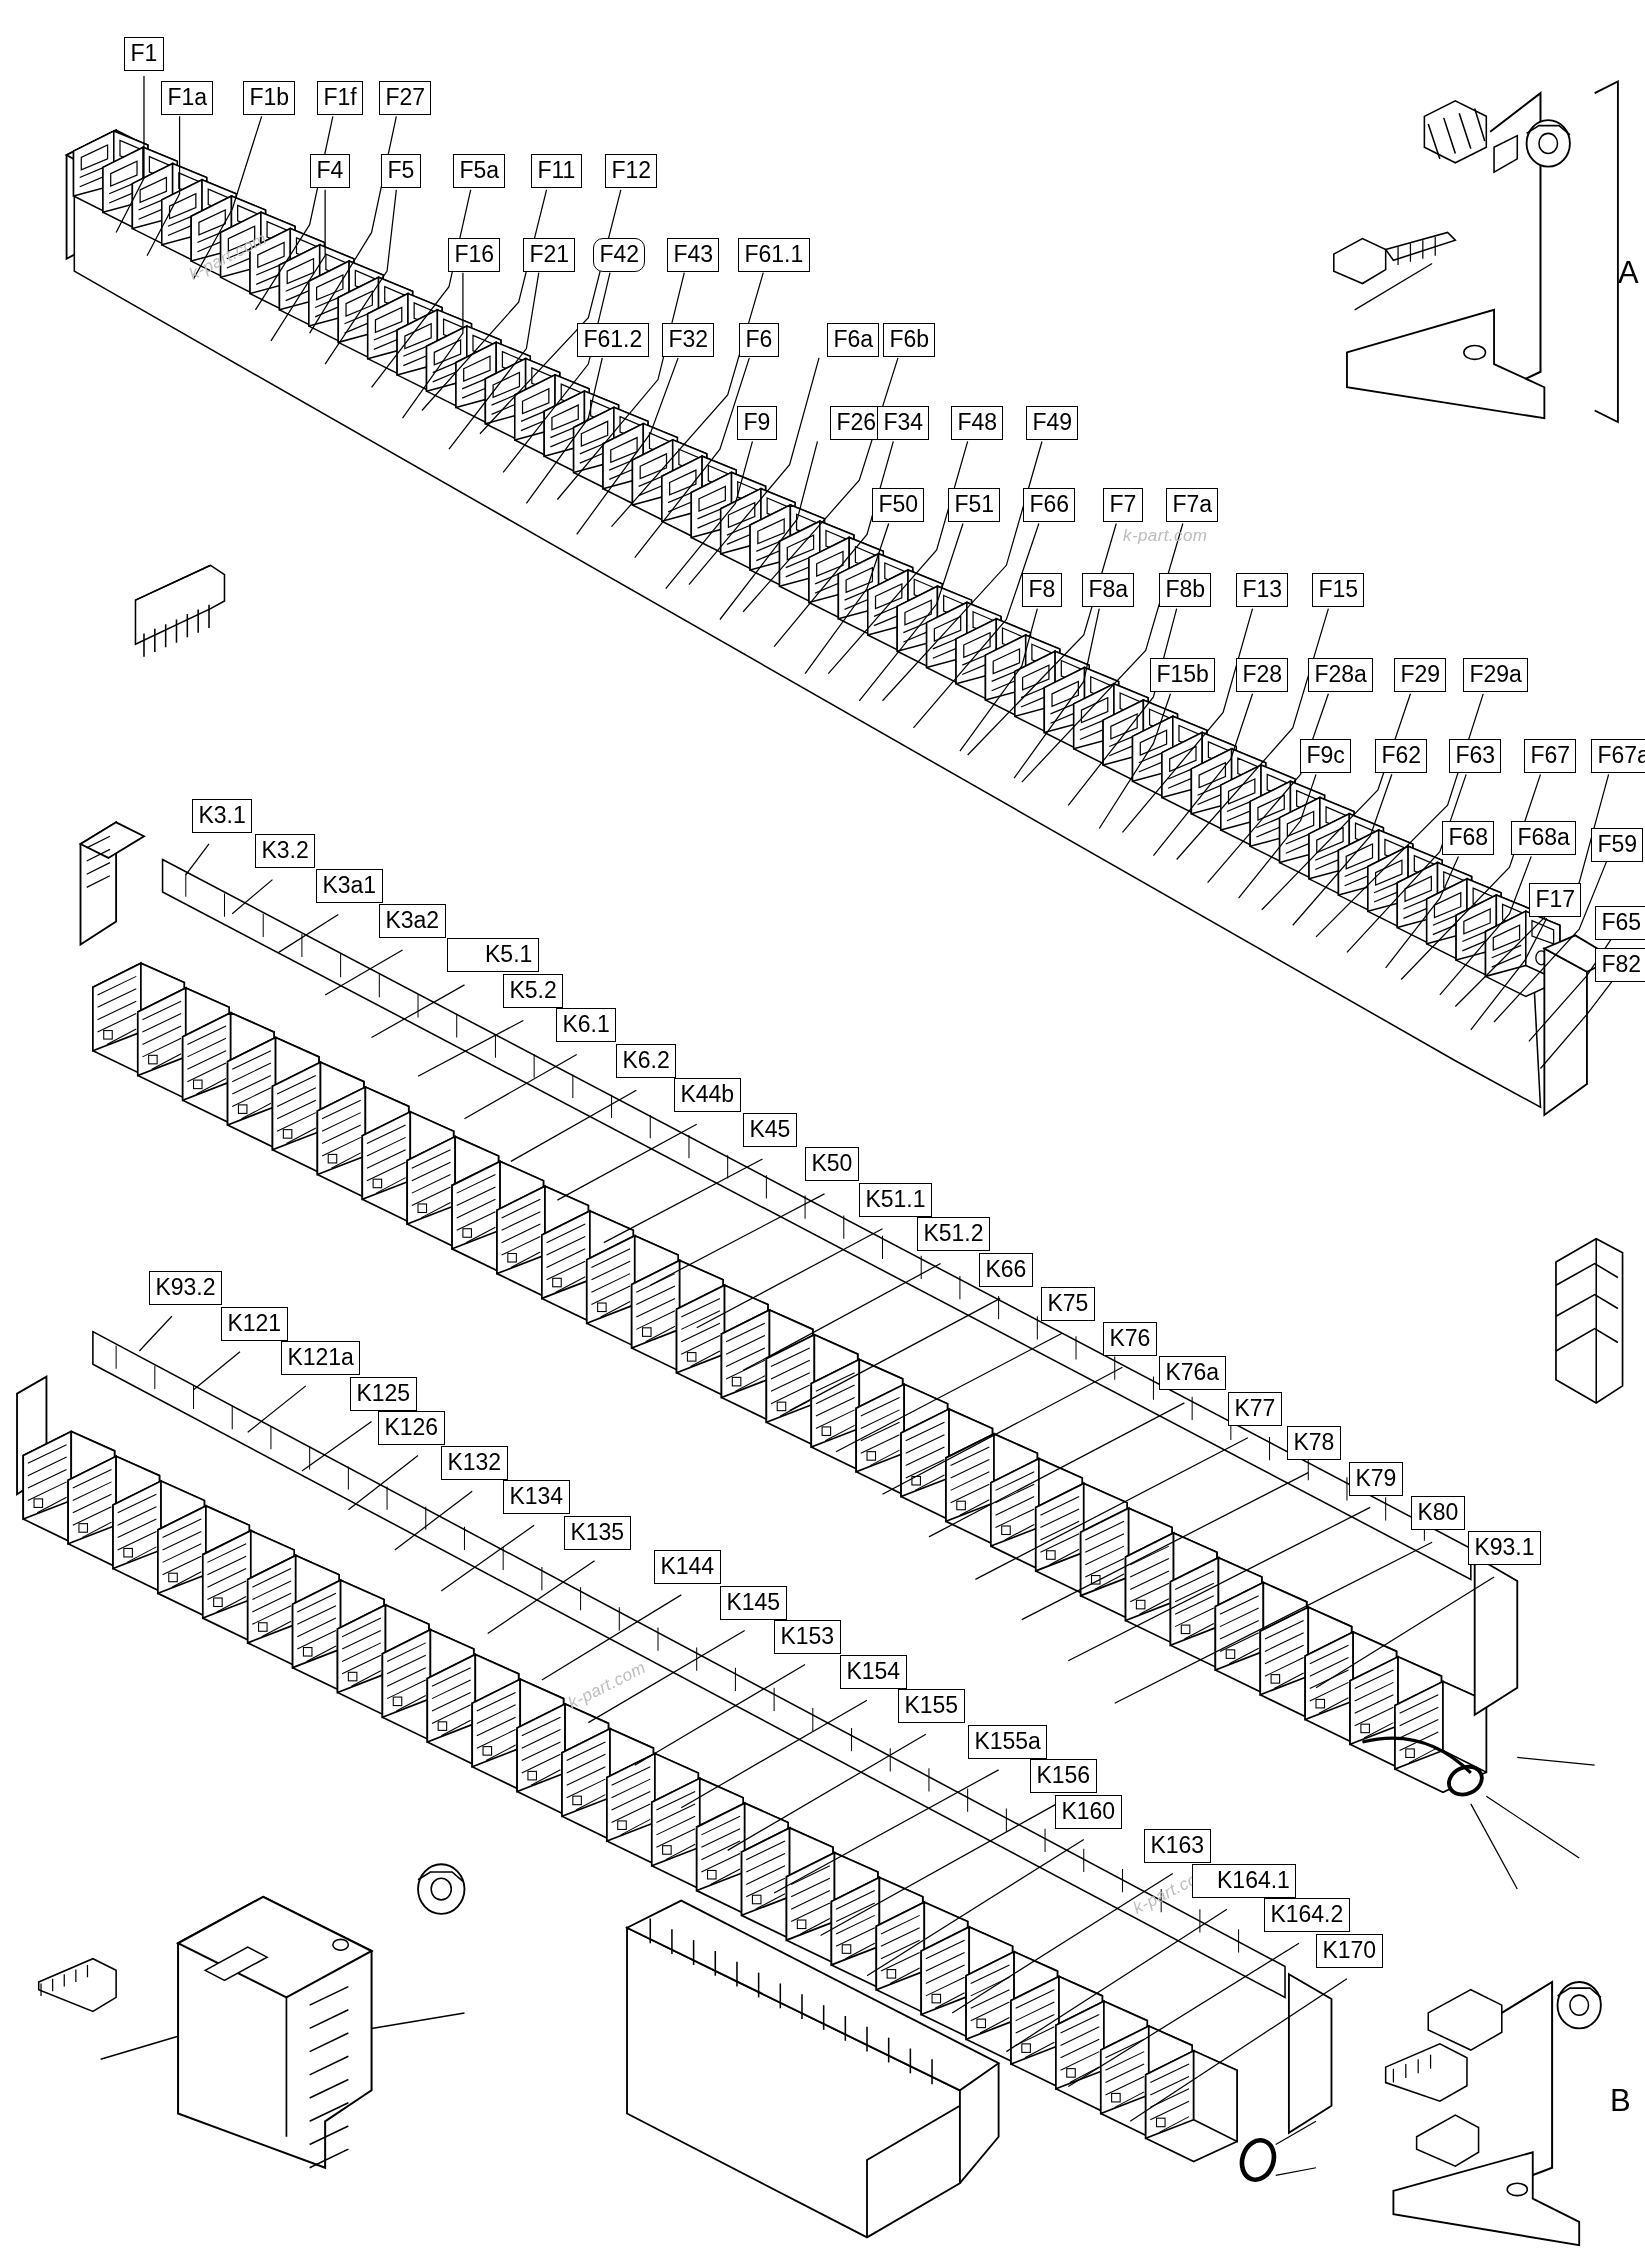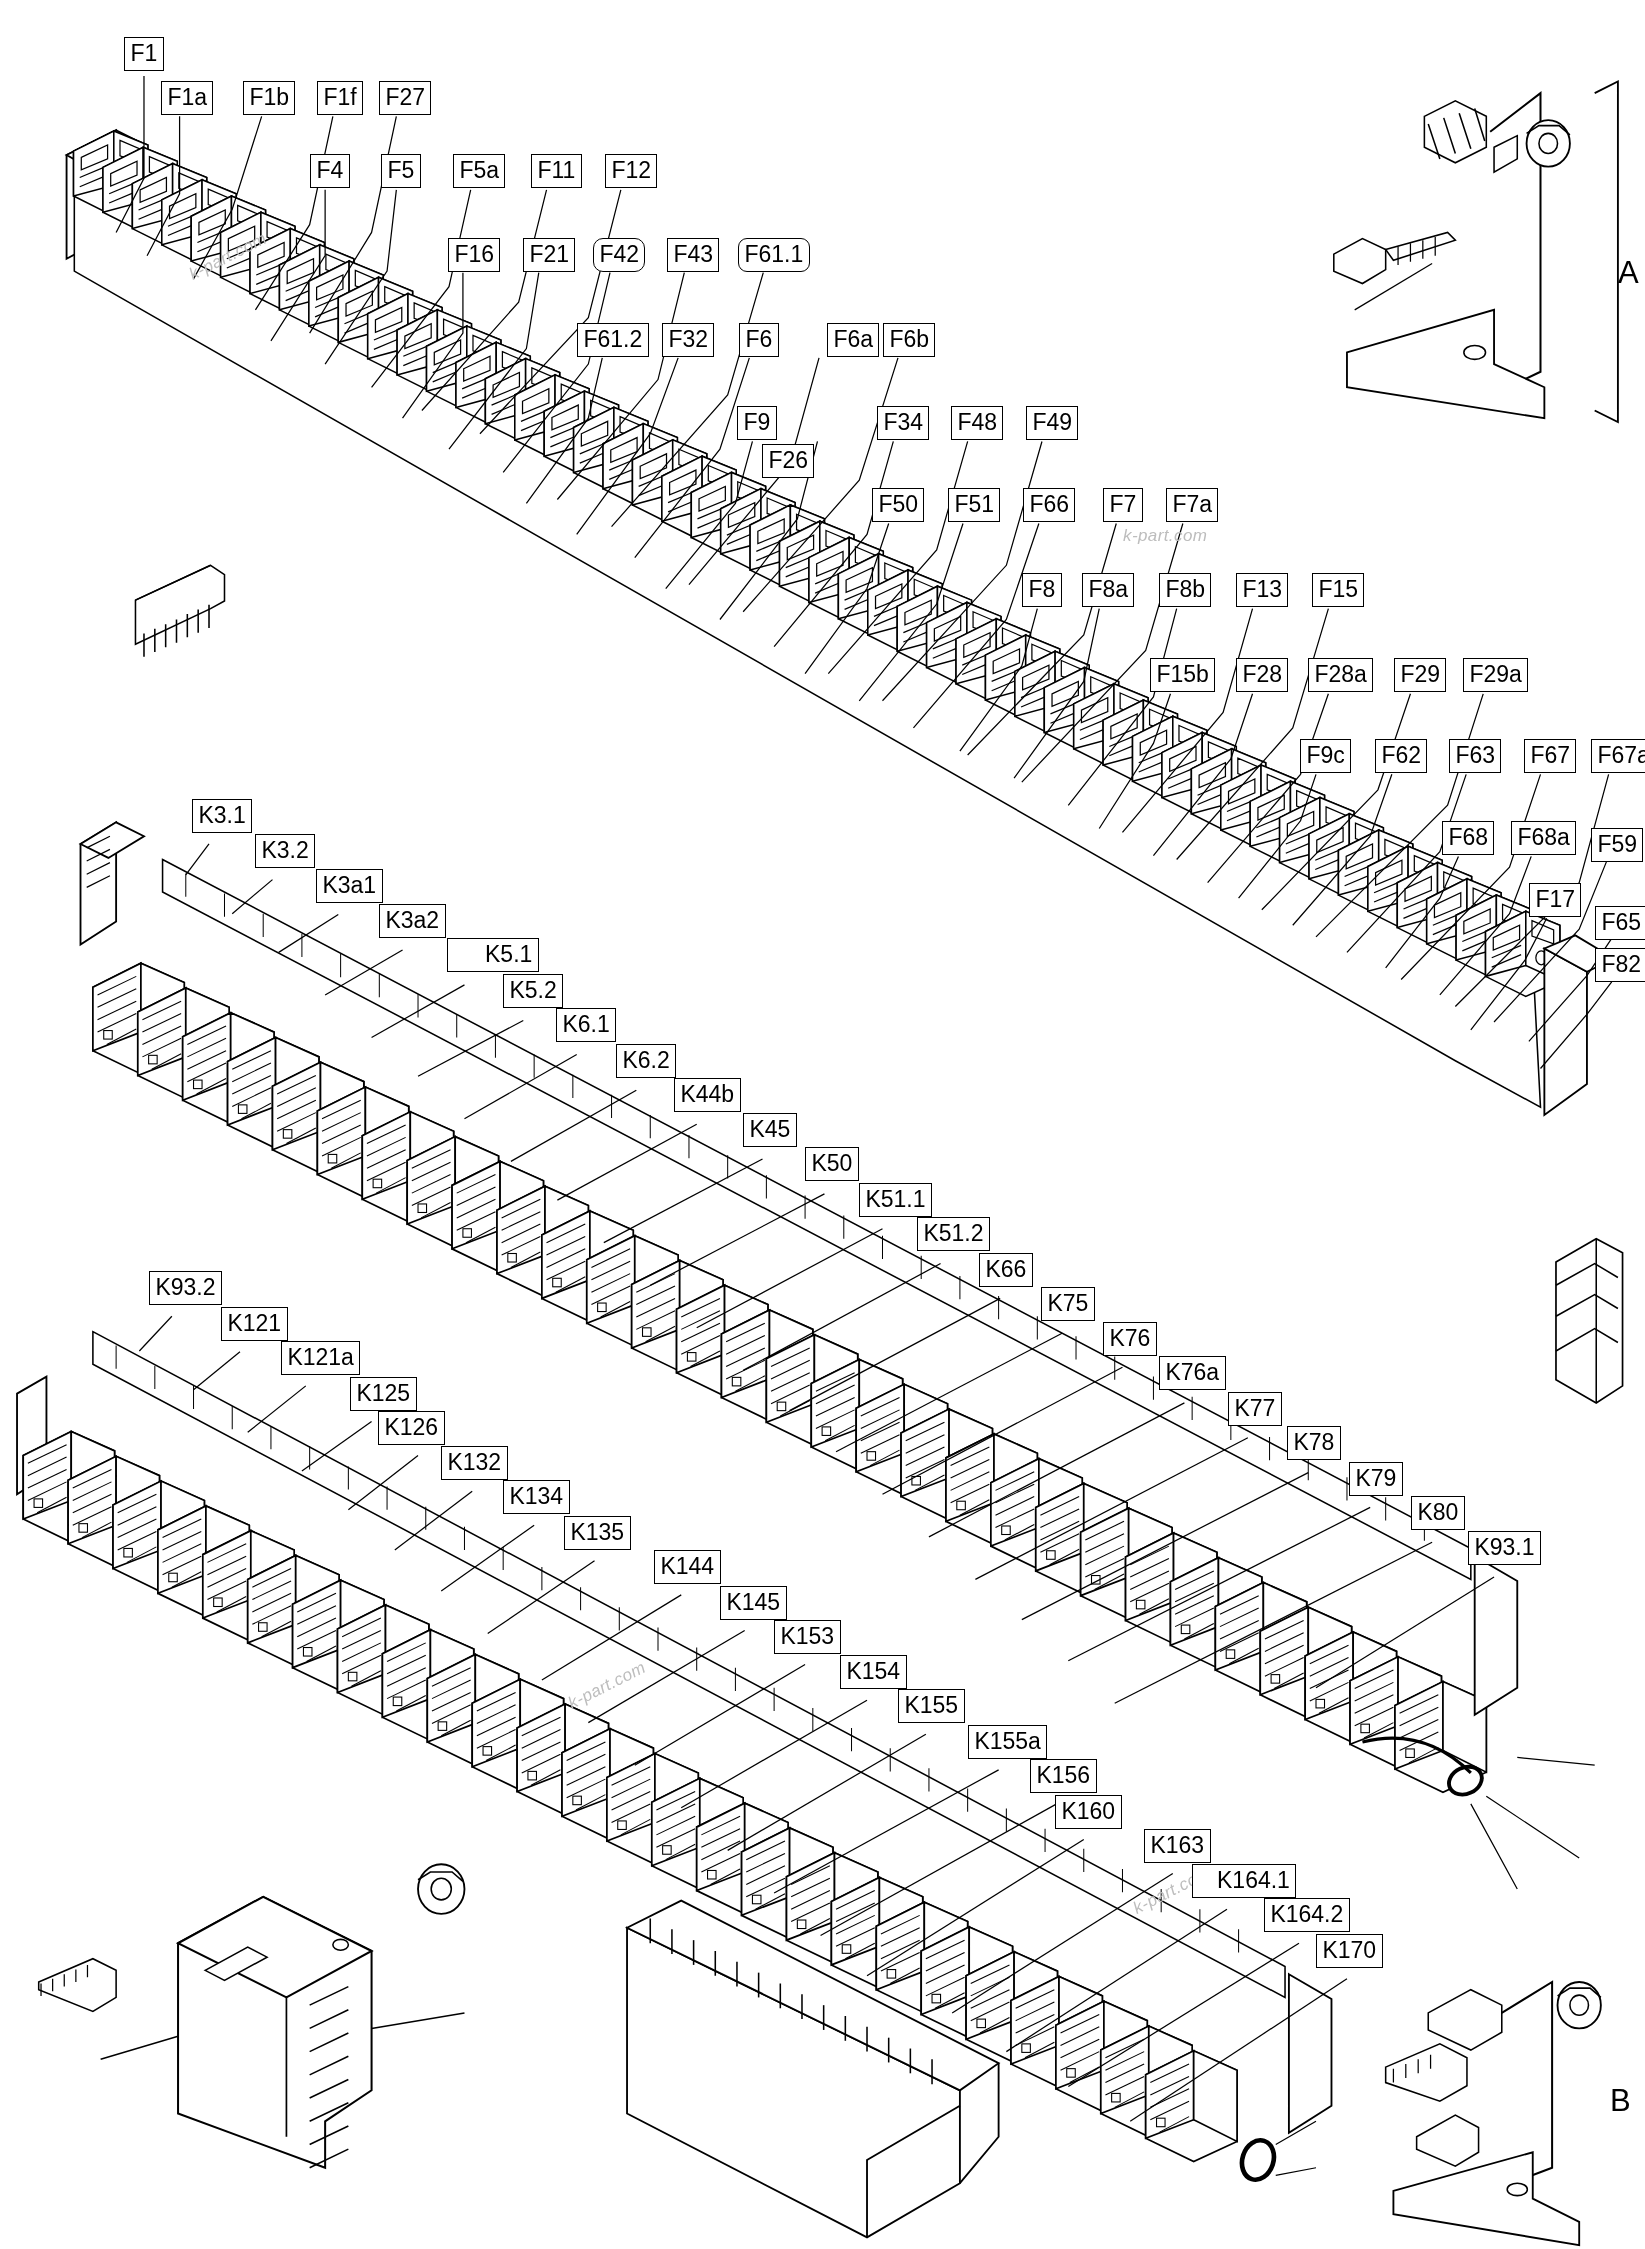--- a/index.html
+++ b/index.html
@@ -521,7 +521,7 @@
   <div class="callout" style="left:523px;  top:238px;">F21</div>
   <div class="callout" style="left:593px;  top:238px;border-radius:10px;">F42</div>
   <div class="callout" style="left:667px;  top:238px;">F43</div>
-  <div class="callout" style="left:738px;  top:238px;border-radius:9px;">F61.1</div>
+  <div class="callout" style="left:738px;  top:238px;">F61.1</div>
 
   <div class="callout" style="left:577px;  top:323px;">F61.2</div>
   <div class="callout" style="left:662px;  top:323px;">F32</div>

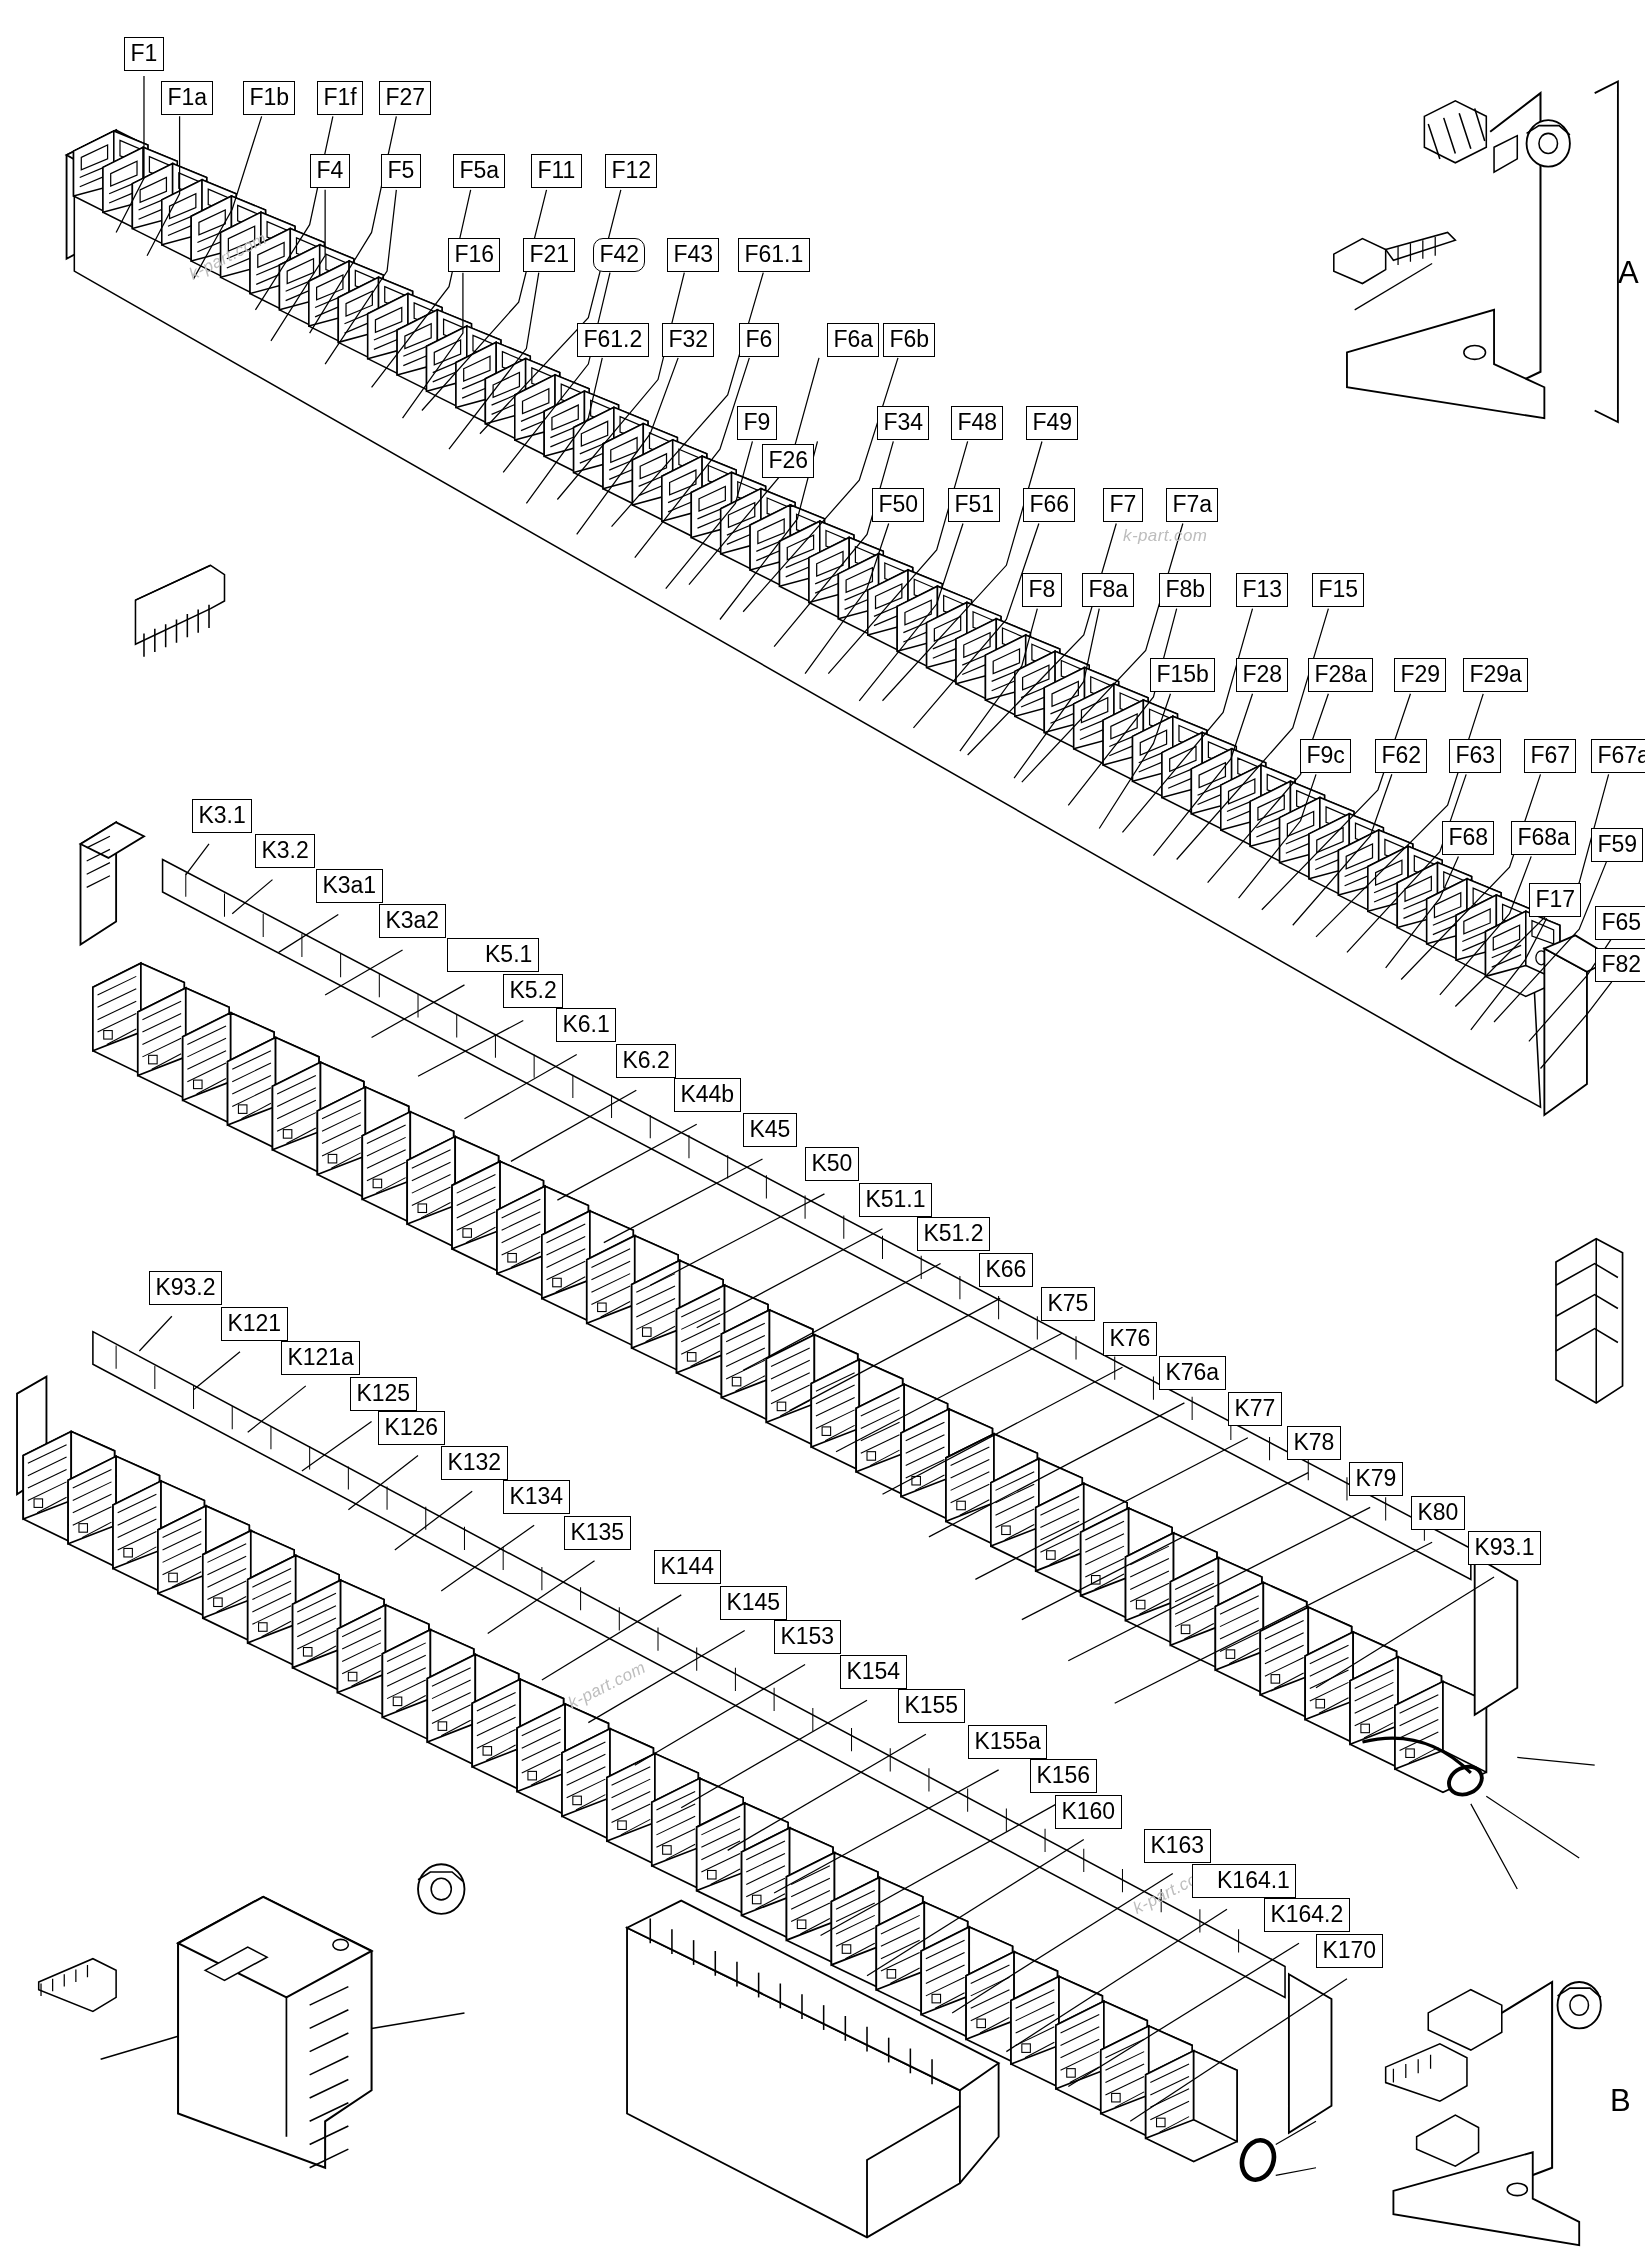--- a/index.html
+++ b/index.html
@@ -530,7 +530,7 @@
   <div class="callout" style="left:883px; top:323px;">F6b</div>
 
   <div class="callout" style="left:737px;  top:406px;">F9</div>
-  <div class="callout" style="left:762px; top:406px;margin-top:38px;">F26</div>
+  <div class="callout" style="left:830px; top:406px;">F26</div>
   <div class="callout" style="left:877px; top:406px;">F34</div>
   <div class="callout" style="left:951px; top:406px;">F48</div>
   <div class="callout" style="left:1026px; top:406px;">F49</div>

